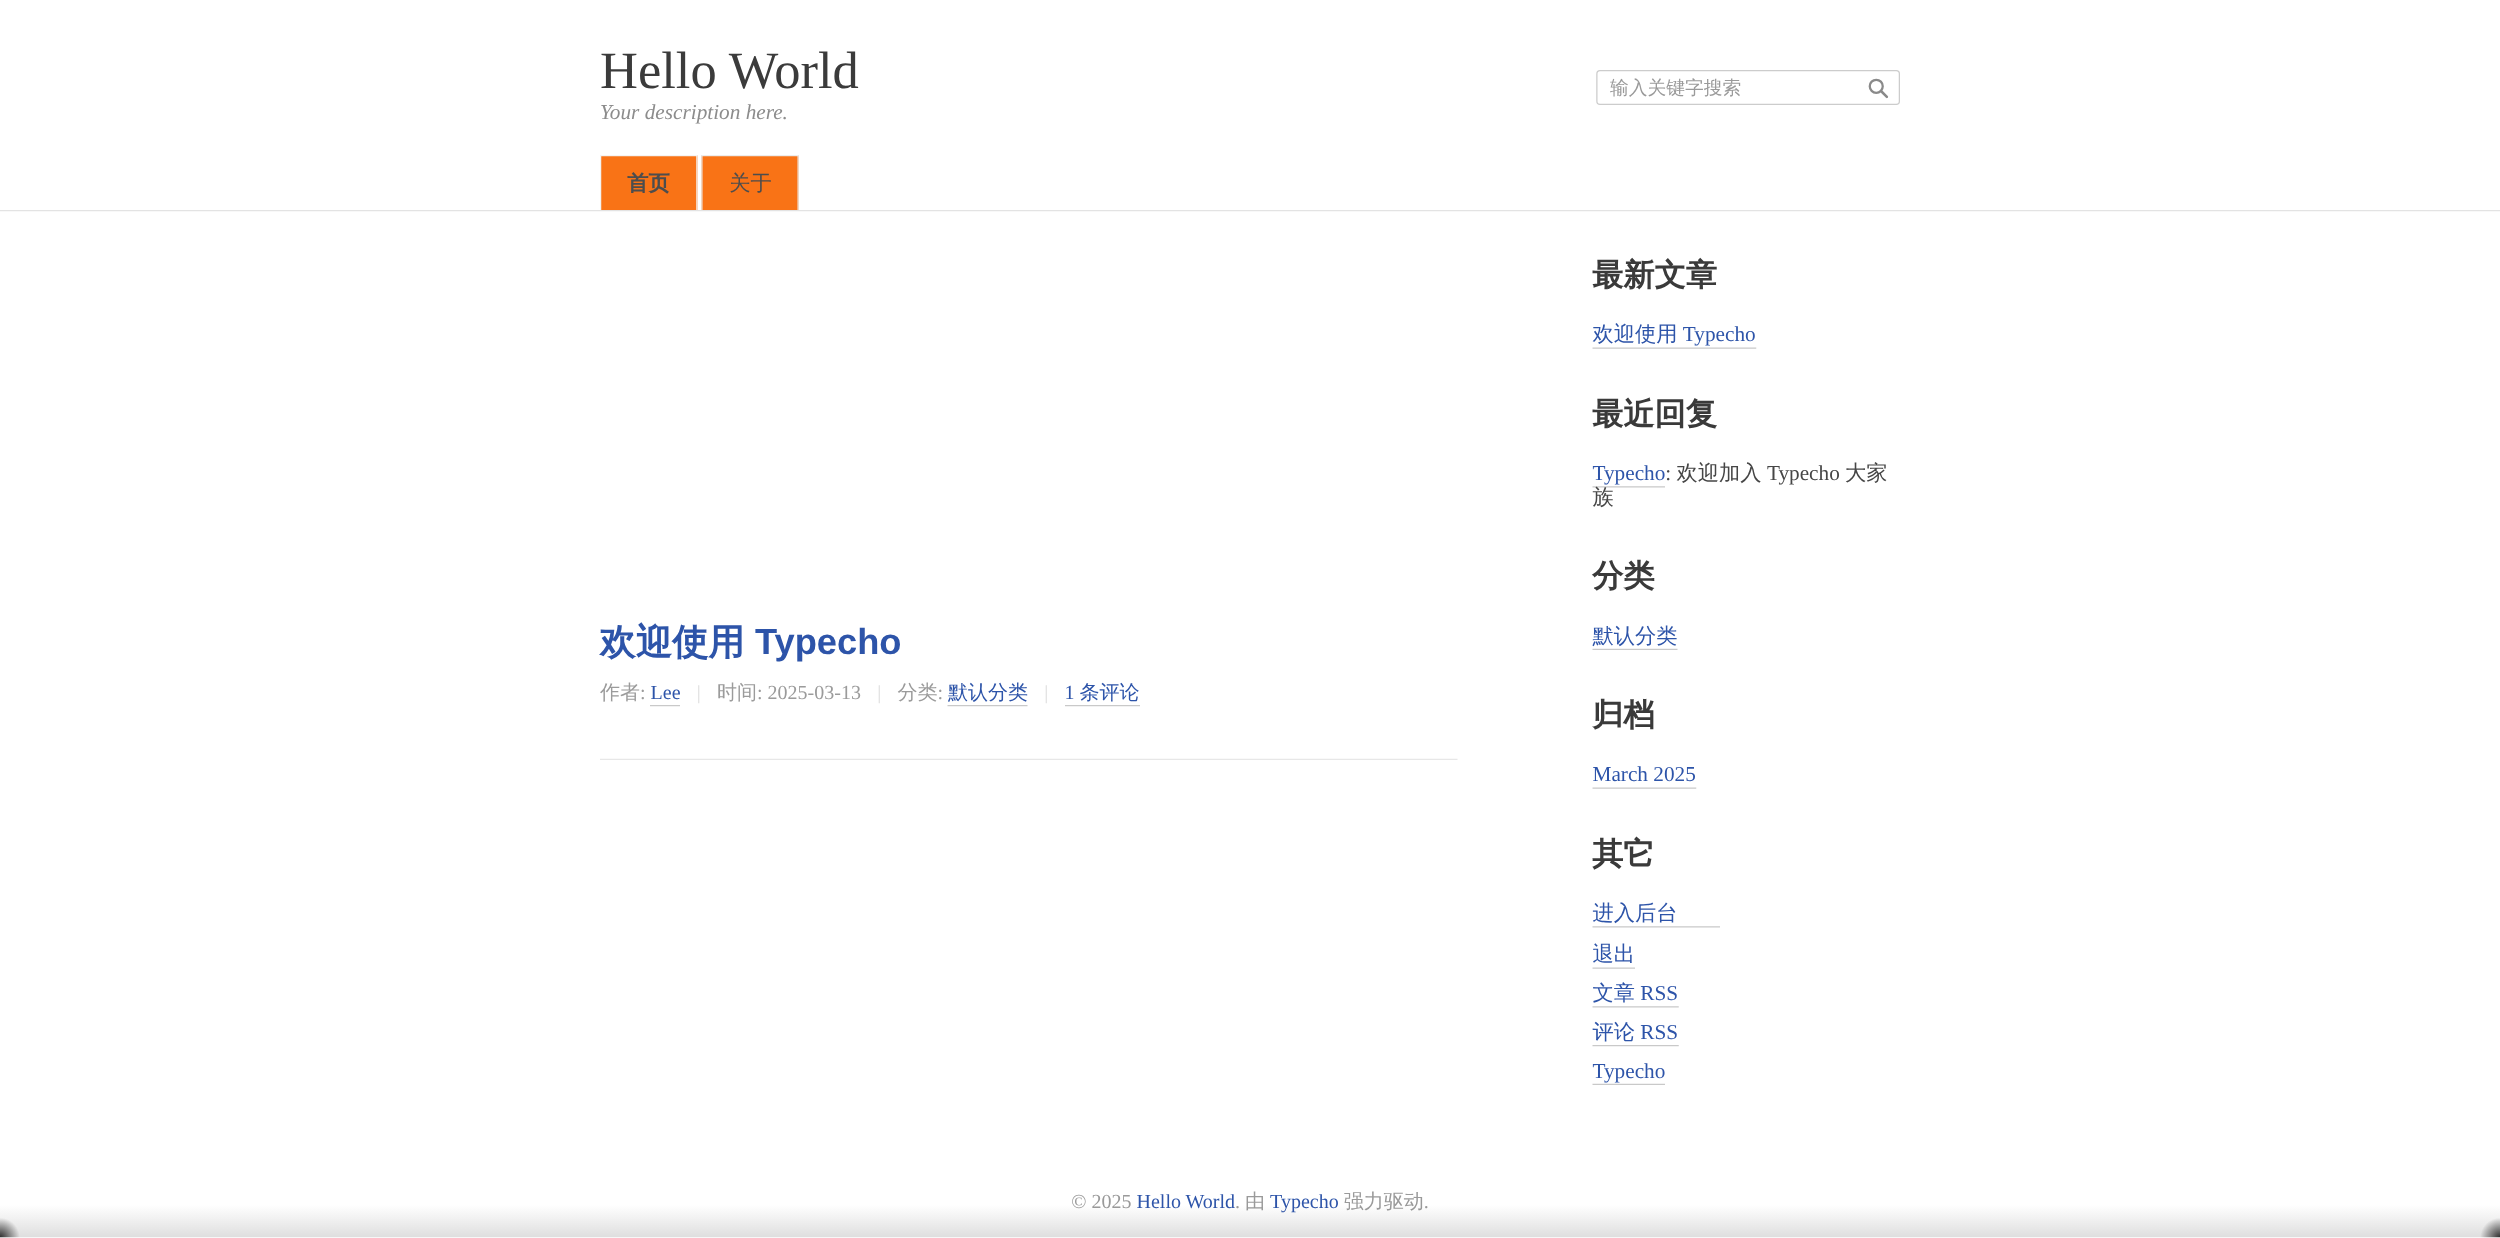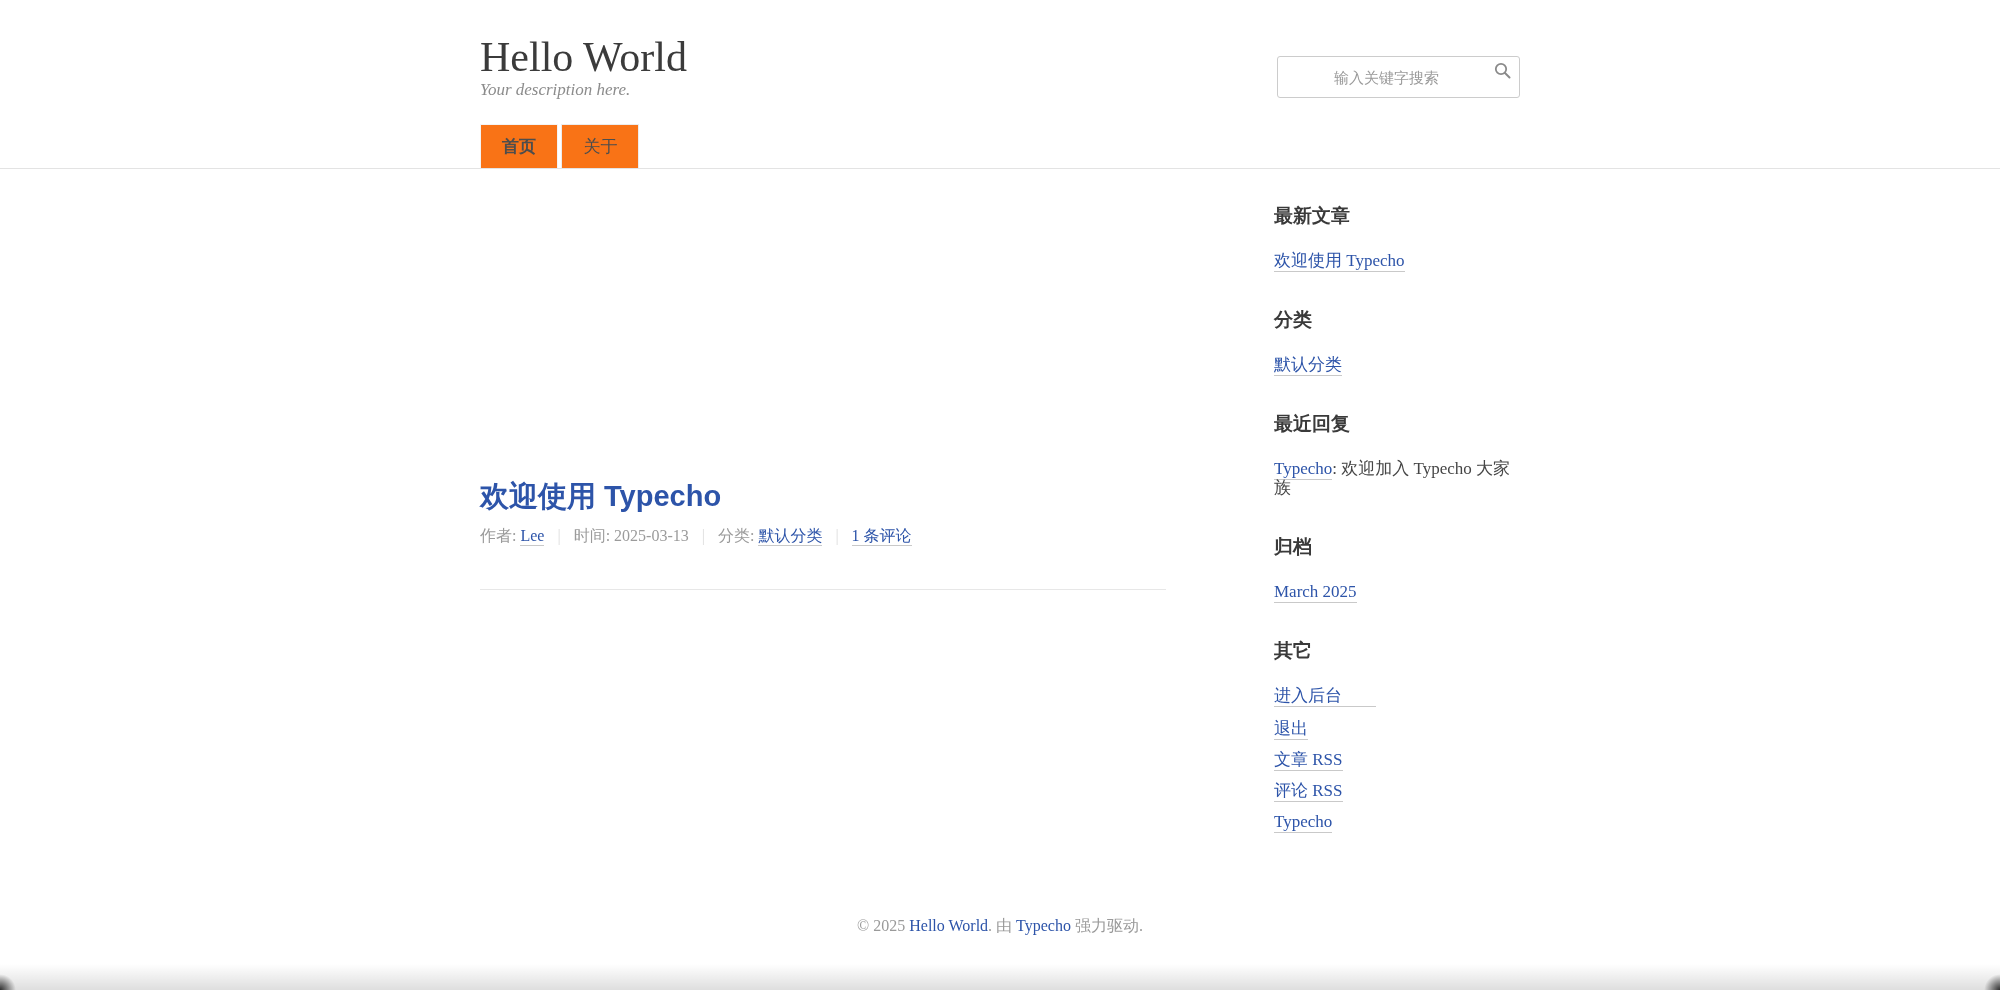--- a/index.html
+++ b/index.html
@@ -24,9 +24,9 @@
 
   
   .search-box { position:absolute; top:22px; right:0; width:243px; height:29px; }
-  .search-input { width:243px; height:42px; border:1px solid #cccccc; border-radius:3px;
+  .search-input { width:243px; height:28px; border:1px solid #cccccc; border-radius:3px;
                   padding:0 34px 0 10px; font-size:15px; color:#444;
-                  font-family:"Liberation Sans", sans-serif; outline:none;text-align:center; }
+                  font-family:"Liberation Sans", sans-serif; outline:none; }
   .search-input::placeholder { color:#9a9a9a; }
   .search-icon { position:absolute; right:8px; top:5px; width:19px; height:19px; cursor:pointer; }
 

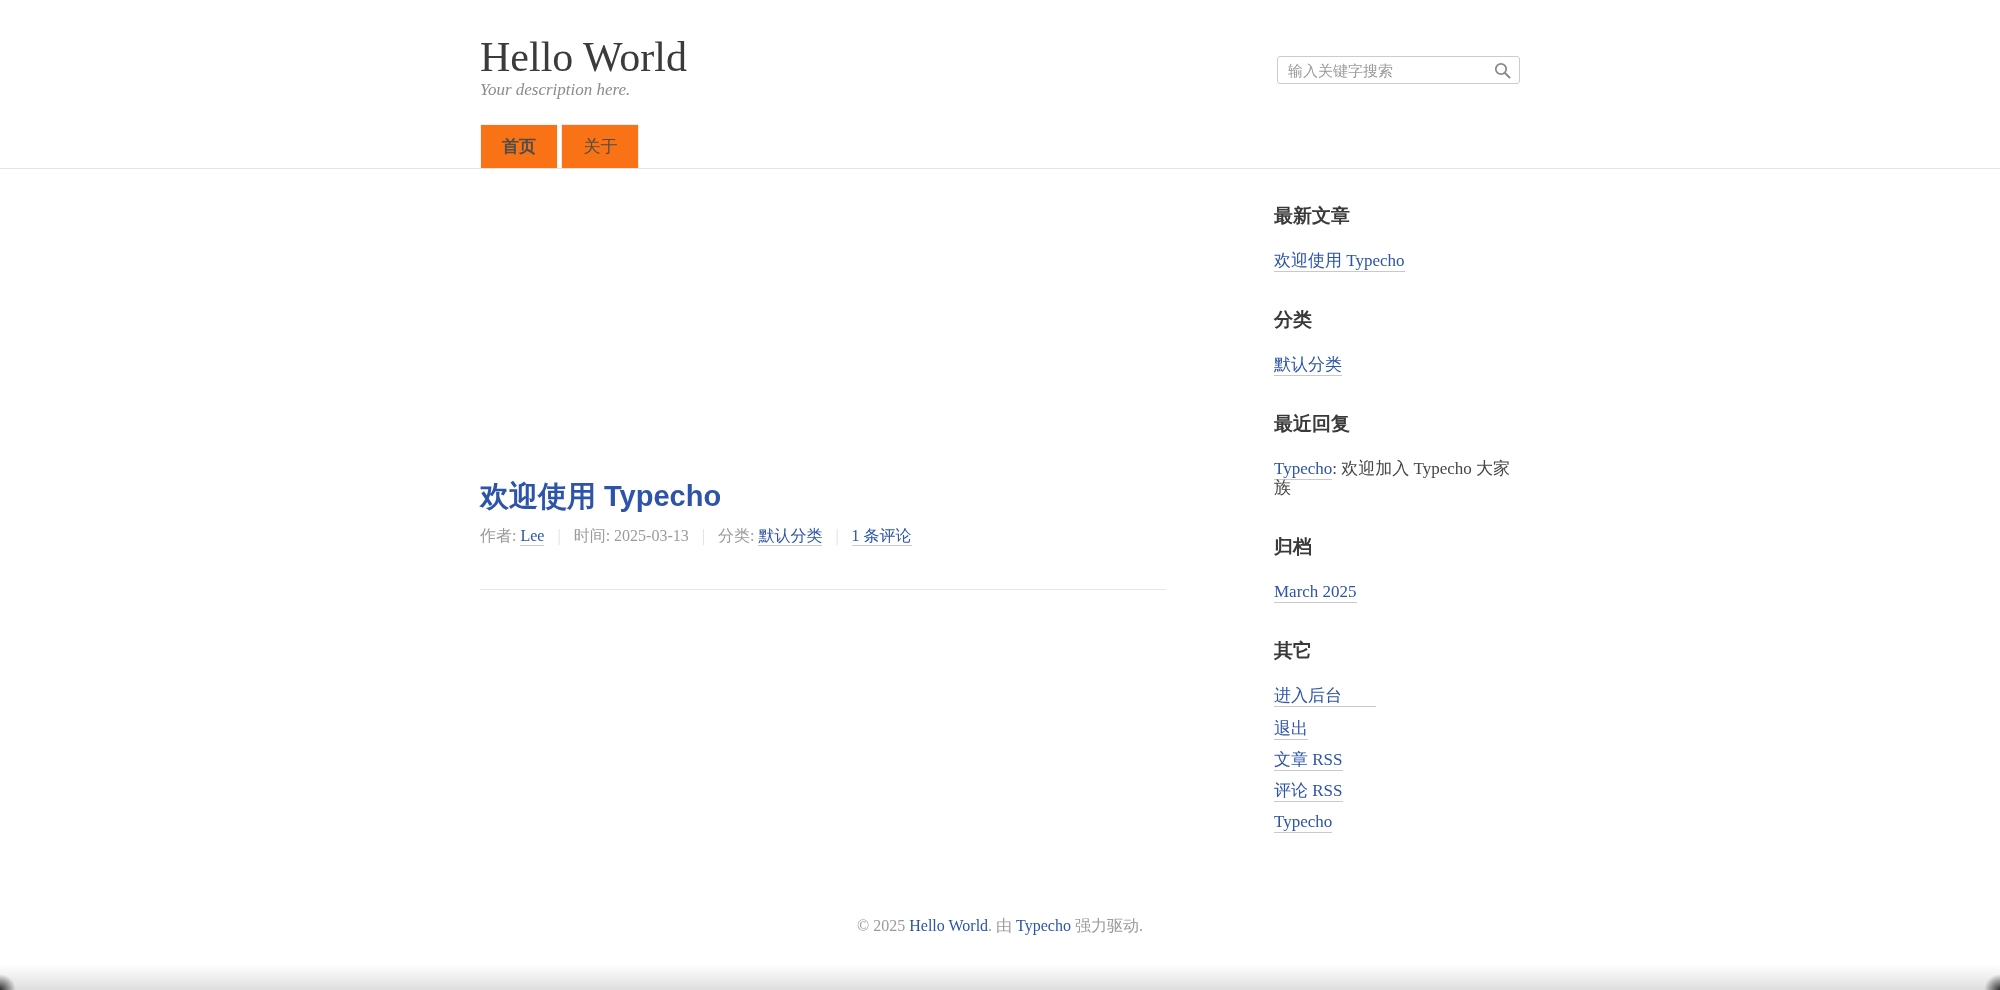--- a/index.html
+++ b/index.html
@@ -46,7 +46,7 @@
   
   .sidebar { width:246px; font-size:17px; }
   .widget { margin-bottom:37px; }
-  .widget-title { font-family:"Liberation Sans", sans-serif; font-size:19px; font-weight:bold;
+  .widget-title { font-family:"Liberation Sans", sans-serif; font-size:25px; font-weight:bold;
                   color:#3a3a3a; margin-bottom:22px; }
   .widget ul { list-style:none; }
   .widget li { margin-bottom:12px; line-height:19px; }

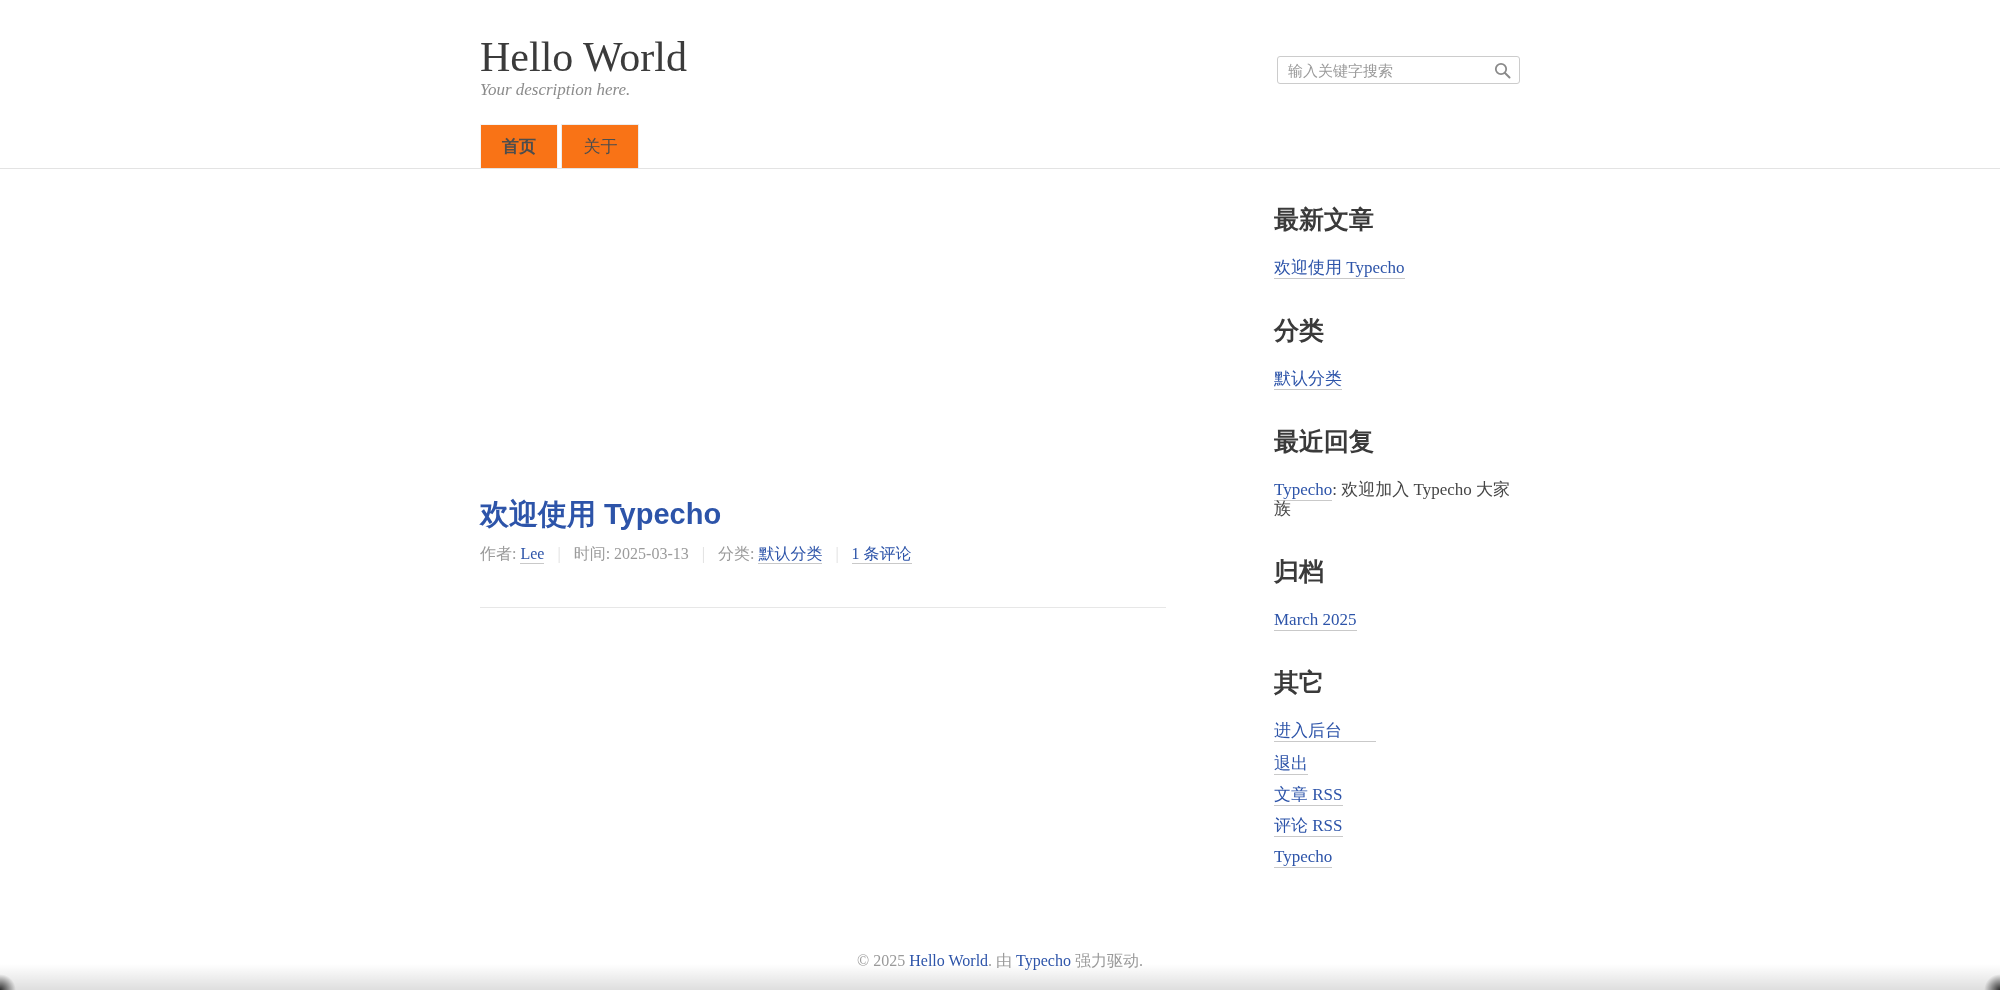--- a/index.html
+++ b/index.html
@@ -116,19 +116,19 @@
       </div>
 
       <div class="widget">
-        <h3 class="widget-title">分类</h3>
+        <h3 class="widget-title">最近回复</h3>
         <ul>
           <li>
-            <a href="#" class="link-underlined">默认分类</a>
+            <a href="#" class="link-underlined">Typecho</a><span class="reply-text">: 欢迎加入 Typecho 大家族</span>
           </li>
         </ul>
       </div>
 
       <div class="widget">
-        <h3 class="widget-title">最近回复</h3>
+        <h3 class="widget-title">分类</h3>
         <ul>
           <li>
-            <a href="#" class="link-underlined">Typecho</a><span class="reply-text">: 欢迎加入 Typecho 大家族</span>
+            <a href="#" class="link-underlined">默认分类</a>
           </li>
         </ul>
       </div>

